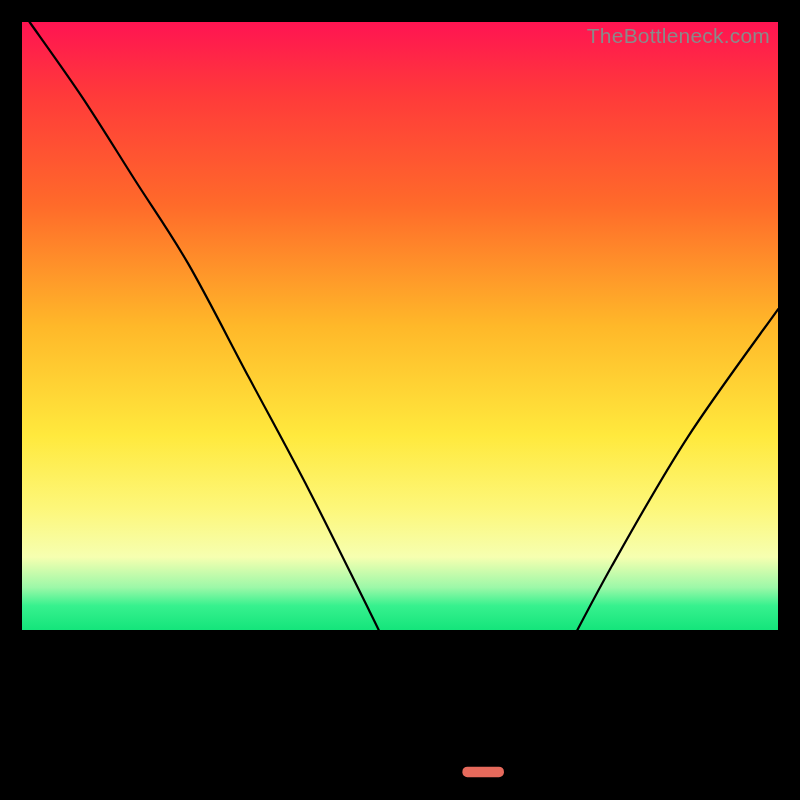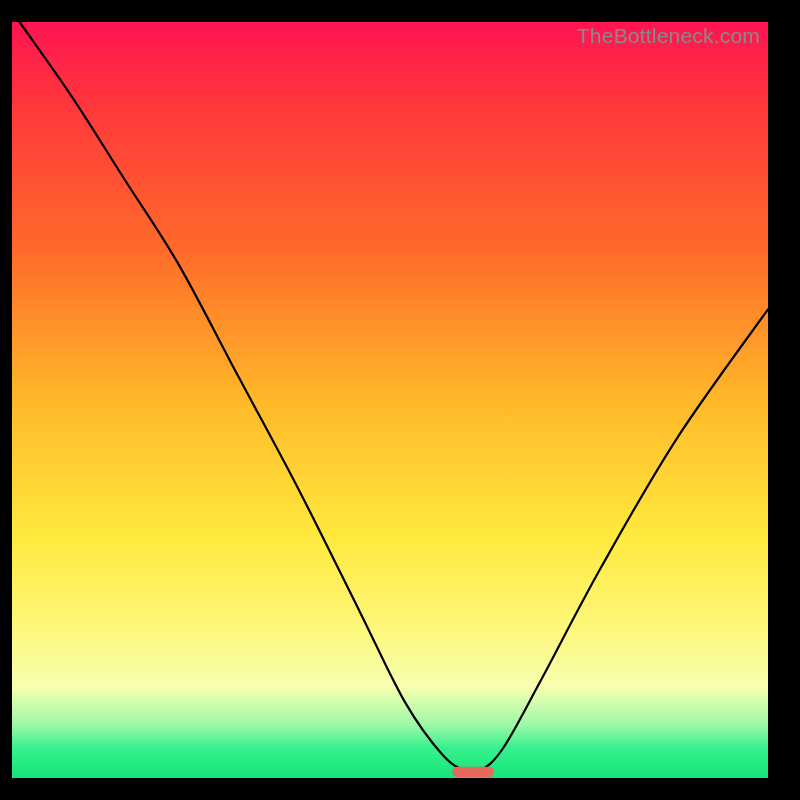--- a/index.html
+++ b/index.html
@@ -19,10 +19,10 @@
   }
   .plot {
     position: absolute;
-    left: 12px;
+    left: 22px;
     top: 22px;
     width: 756px;
-    height: 756px;
+    height: 608px;
     
     background: linear-gradient(
       to bottom,

